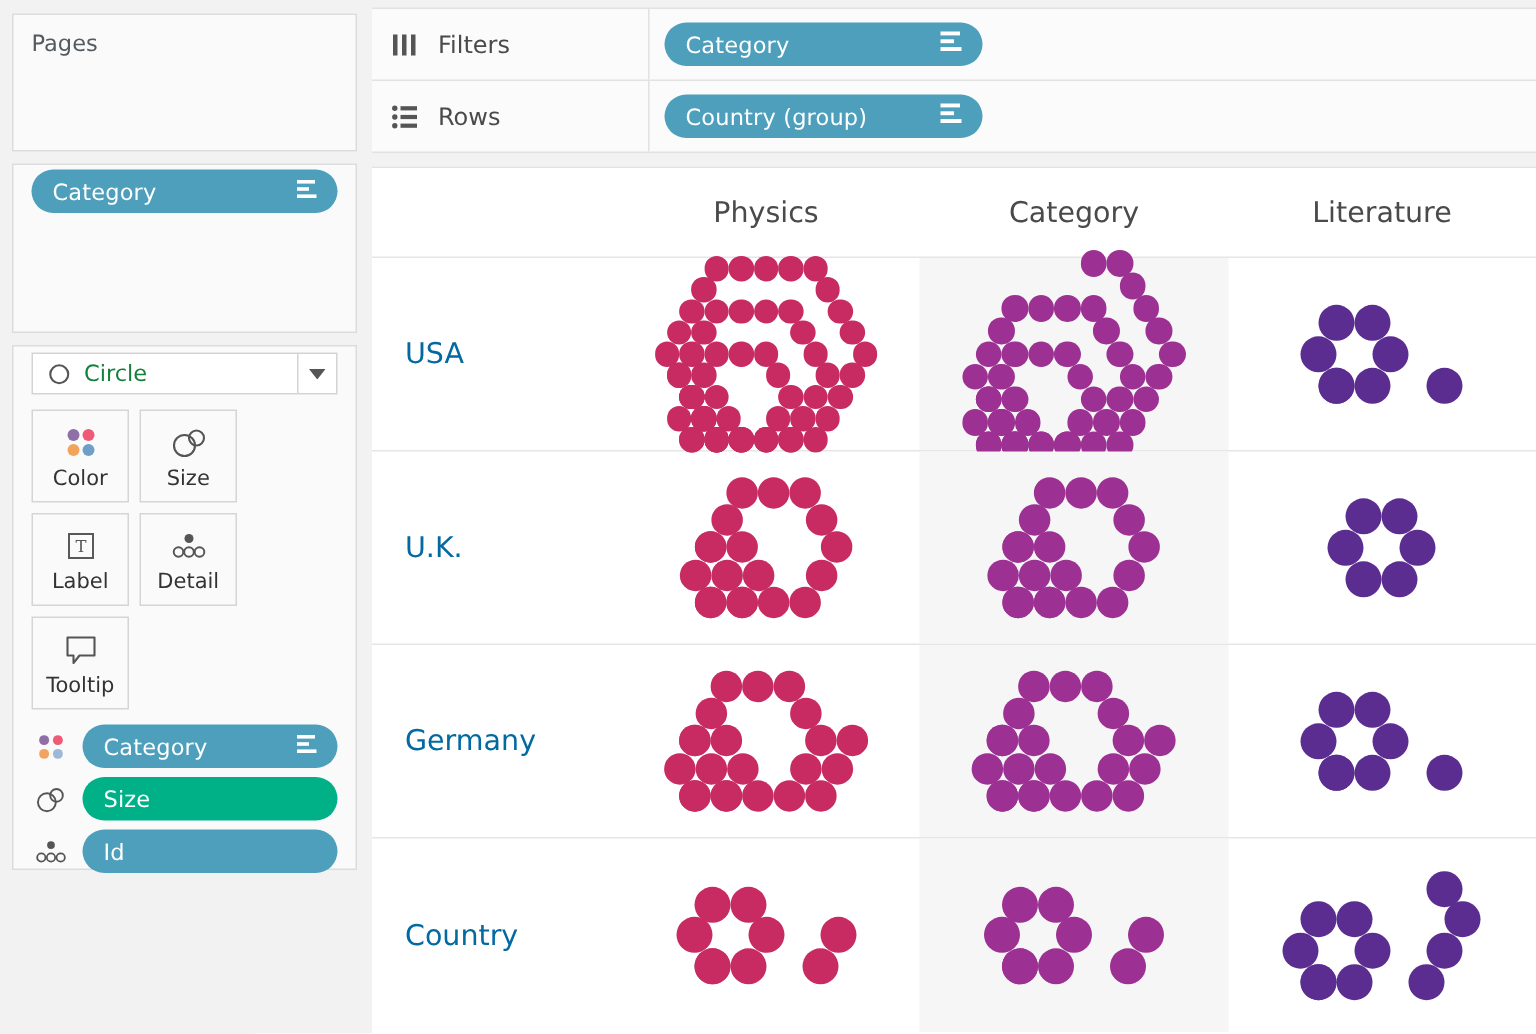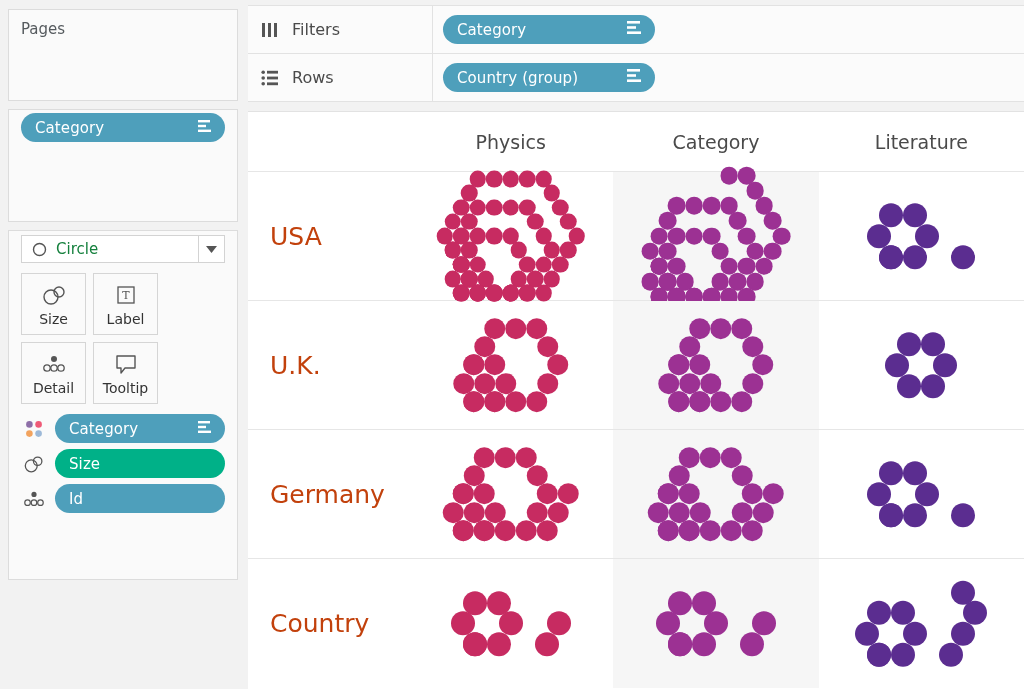--- a/index.html
+++ b/index.html
@@ -187,8 +187,8 @@
     display: flex;
     align-items: center;
     padding-left: 22px;
-    font-size: 25px;
-    color: #c2410c;
+    font-size: 19px;
+    color: #0369a1;
   }
   .cell {
     flex: 1 1 0;

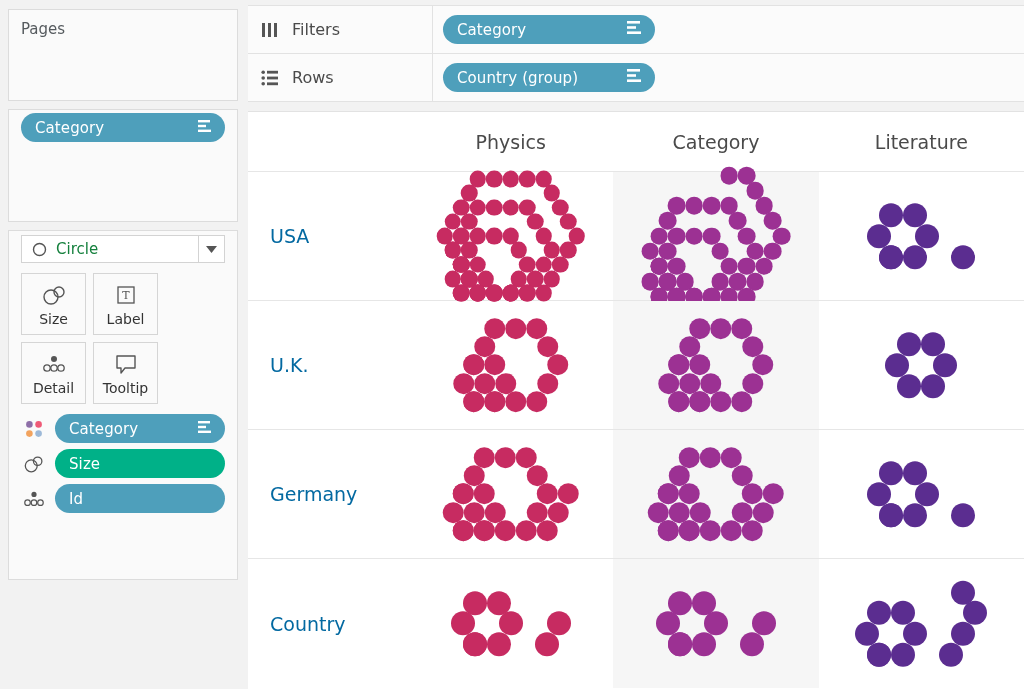--- a/index.html
+++ b/index.html
@@ -250,6 +250,17 @@
       </div>
 
       <div class="marks-grid">
+        <div class="mark-btn">
+          <span class="mb-icon">
+            <svg width="24" height="24" viewBox="0 0 24 24">
+              <circle cx="7" cy="7" r="4" fill="#8e6fa8"></circle>
+                <circle cx="17" cy="7" r="4" fill="#ef5a77"></circle>
+              <circle cx="7" cy="17" r="4" fill="#f2a35e"></circle>
+                <circle cx="17" cy="17" r="4" fill="#6f9ec9"></circle>
+            </svg>
+          </span>
+          <span class="mb-label">Color</span>
+        </div>
         <div class="mark-btn">
           <span class="mb-icon">
             <svg width="26" height="24" viewBox="0 0 26 24">

